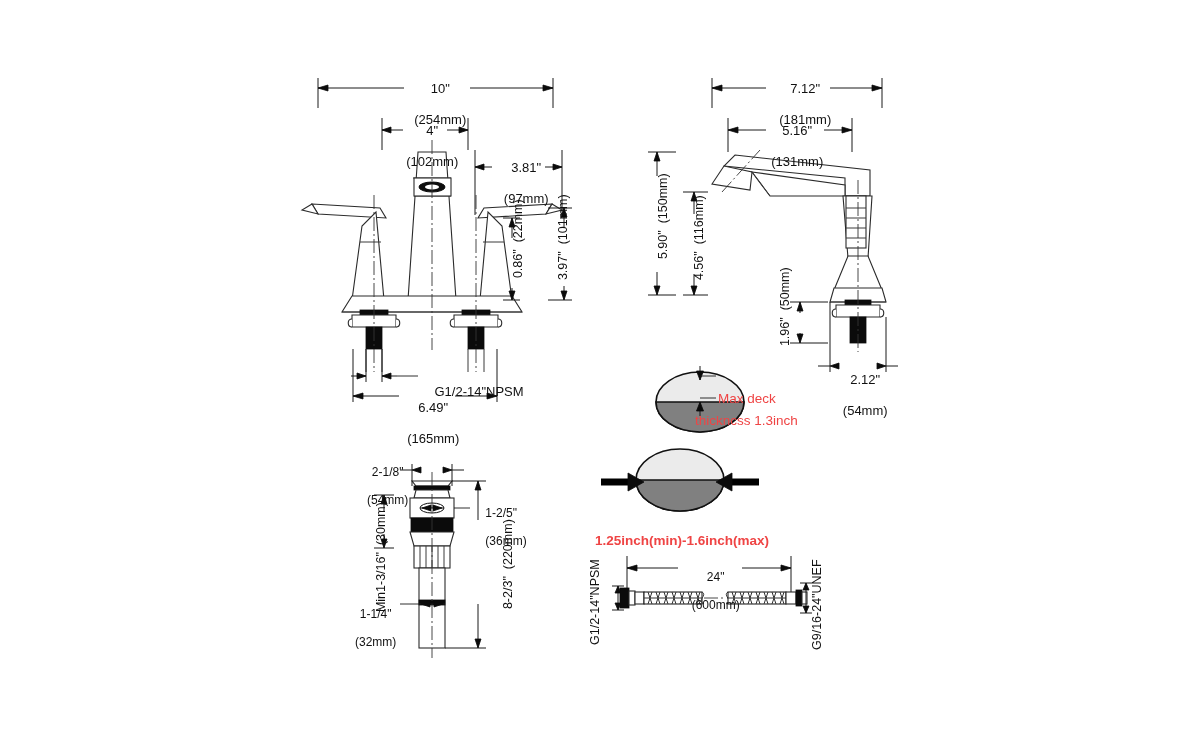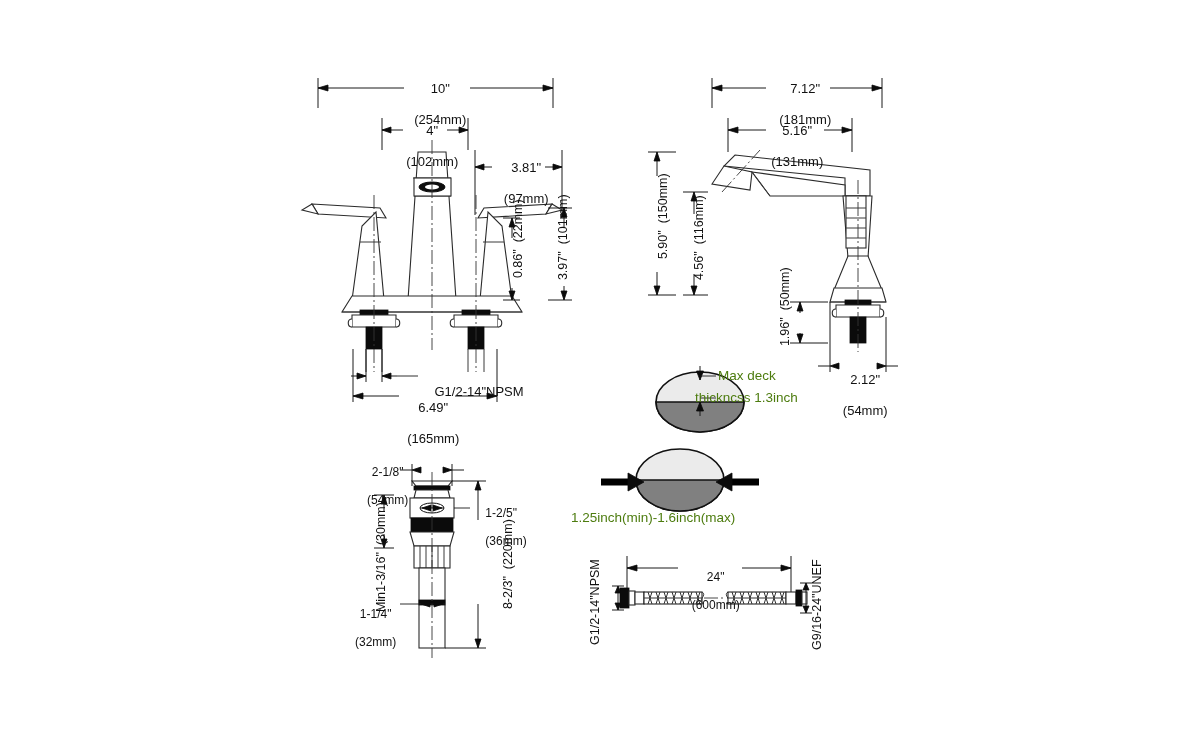--- a/index.html
+++ b/index.html
@@ -10,7 +10,7 @@
   .vlbl{position:absolute;font-size:13px;line-height:1.18;color:#111;white-space:pre;
         writing-mode:vertical-rl;transform:rotate(180deg);text-align:center;}
   .vlbl.narrow{font-size:12.5px;}
-  .note{position:absolute;font-size:13.5px;color:#4d7c0f;white-space:pre;}
+  .note{position:absolute;font-size:13.5px;color:#ef4444;white-space:pre;margin-top:23px;}
   svg{position:absolute;left:0;top:0;overflow:visible;}
   .dim{stroke:#1a1a1a;stroke-width:1;fill:none;}
   .ext{stroke:#1a1a1a;stroke-width:1;fill:none;}

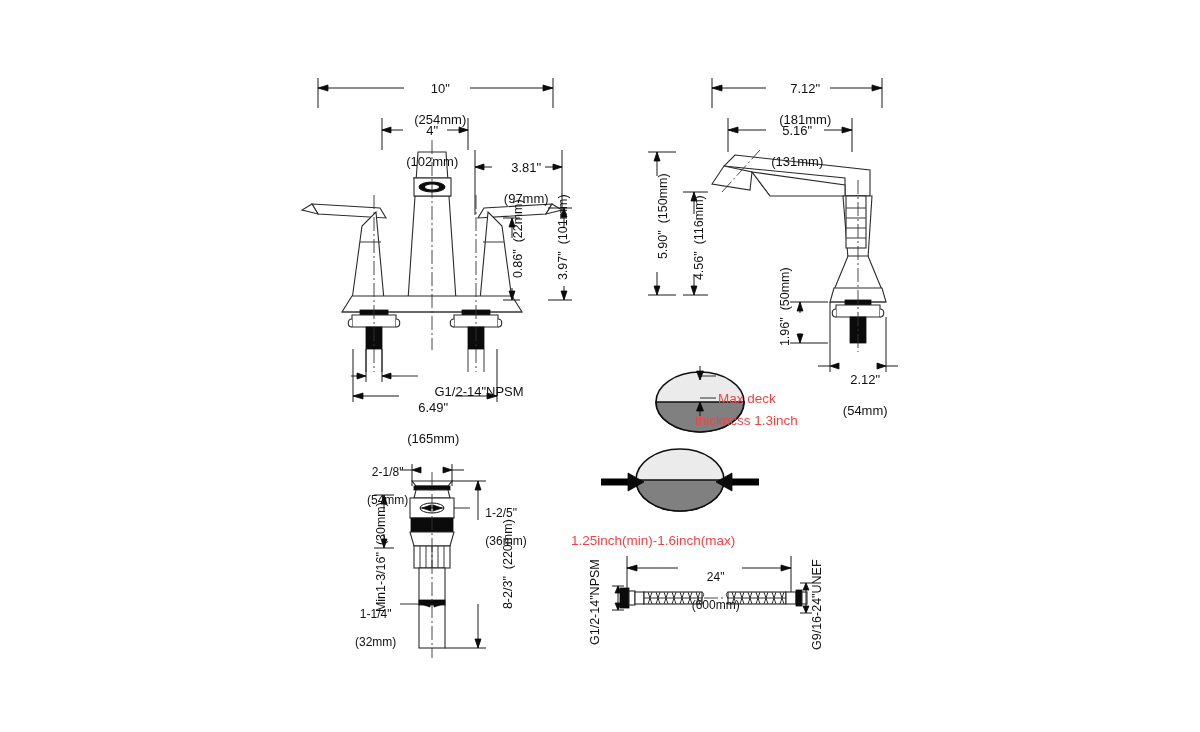--- a/index.html
+++ b/index.html
@@ -270,7 +270,7 @@
     <path class="blk" d="M716,482 l16,-9 l0,18 z"></path>
   </svg>
 
-  <div class="note" style="left:571px;top:510px;">1.25inch(min)-1.6inch(max)</div>
+  <div class="note" style="left:595px;top:510px;font-weight:bold;">1.25inch(min)-1.6inch(max)</div>
 
   <svg width="1200" height="732">
 

